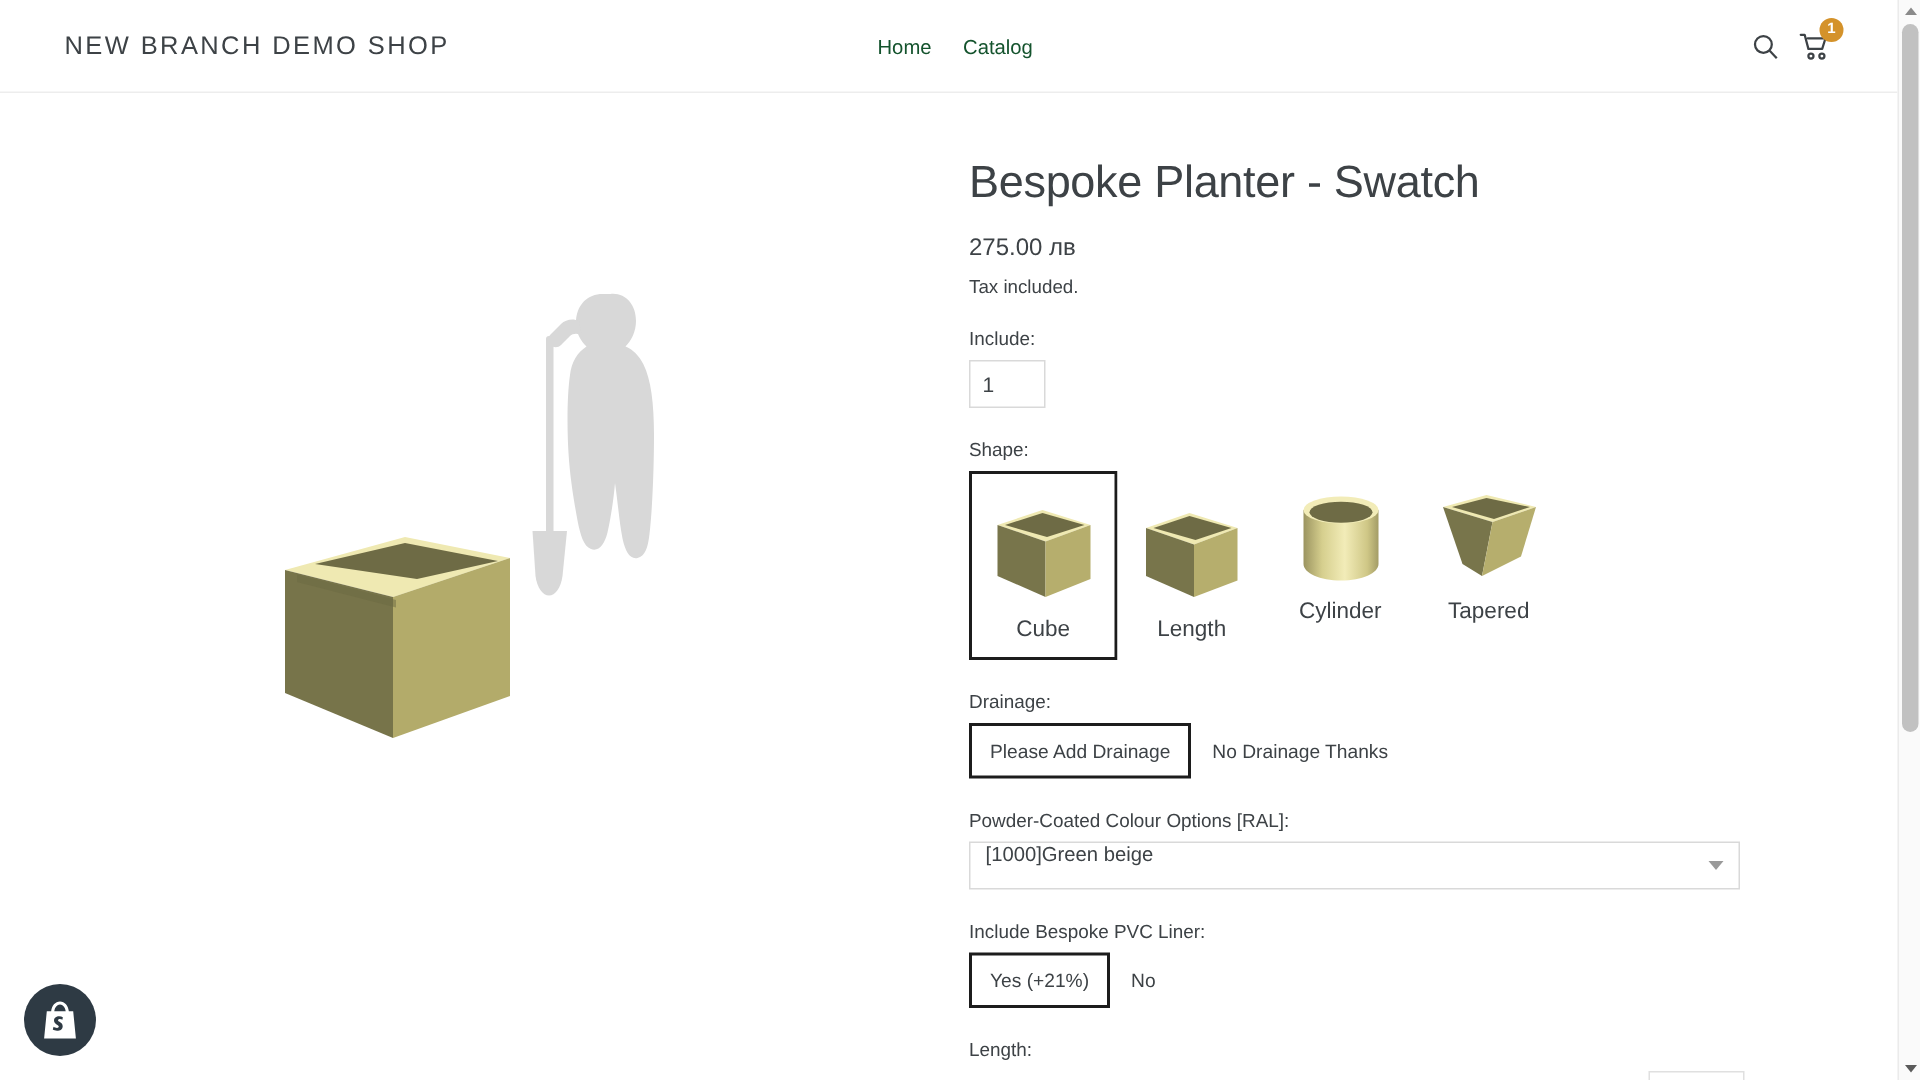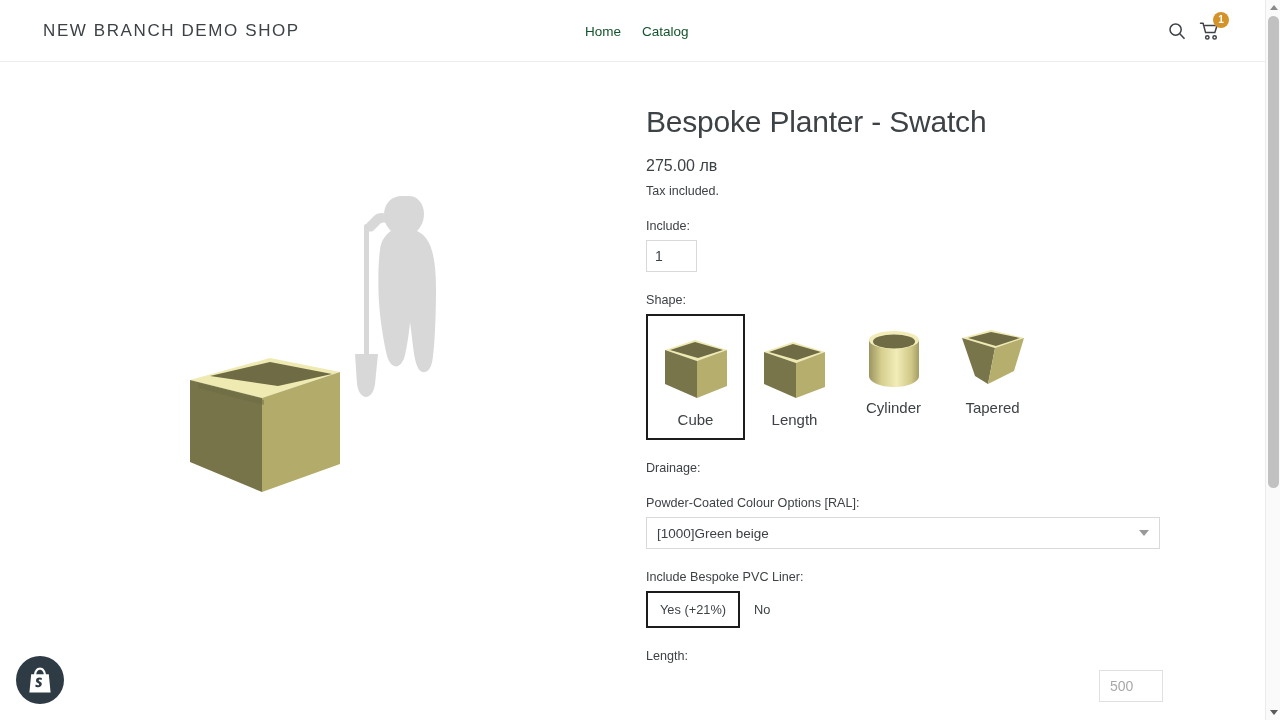--- a/index.html
+++ b/index.html
@@ -312,6 +312,10 @@
 
     
     <div class="field-label">Drainage:</div>
+    <div class="option-row">
+      <button class="option-pill selected">Please Add Drainage</button>
+      <button class="option-pill">No Drainage Thanks</button>
+    </div>
 
     
     <div class="field-label">Powder-Coated Colour Options [RAL]:</div>

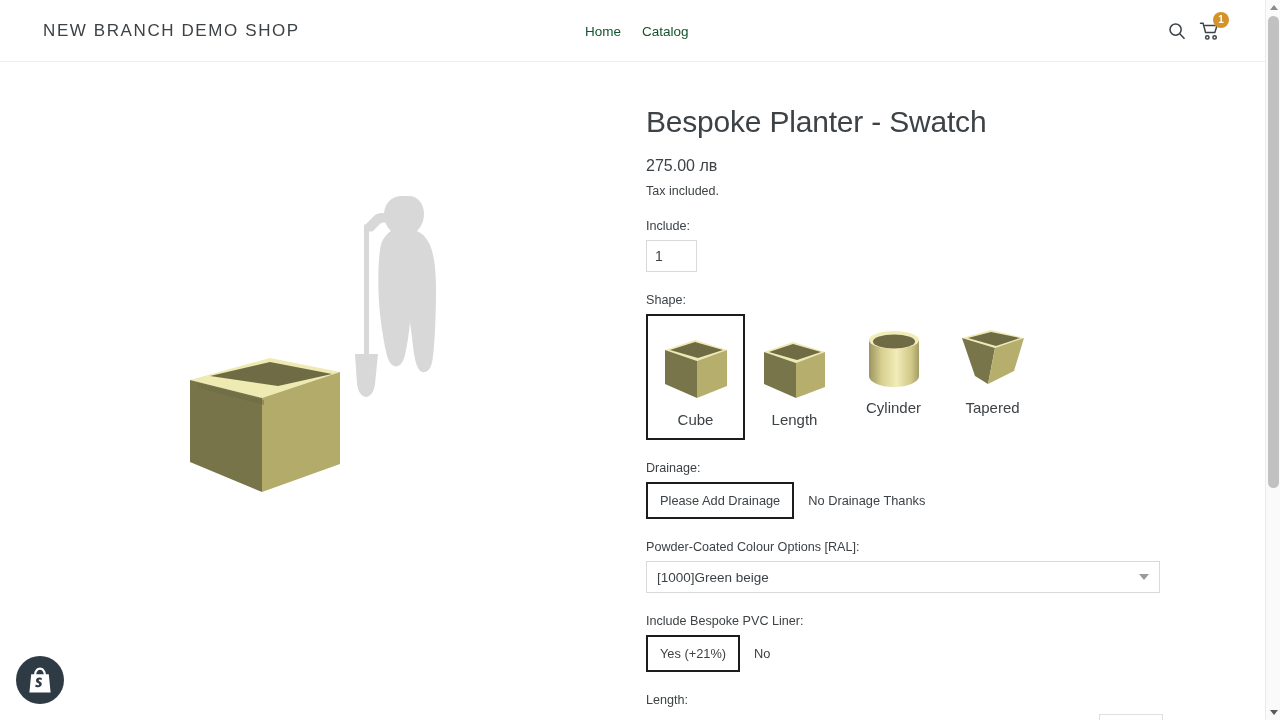--- a/index.html
+++ b/index.html
@@ -124,7 +124,7 @@
     width: 514px; height: 32px;
     border: 1px solid #d9d9d9;
     background: #fff;
-    display: flex; align-items: center;
+    display: flex; 
     padding: 0 10px;
     font-size: 13.5px; color: #3d4246;
     cursor: pointer;

